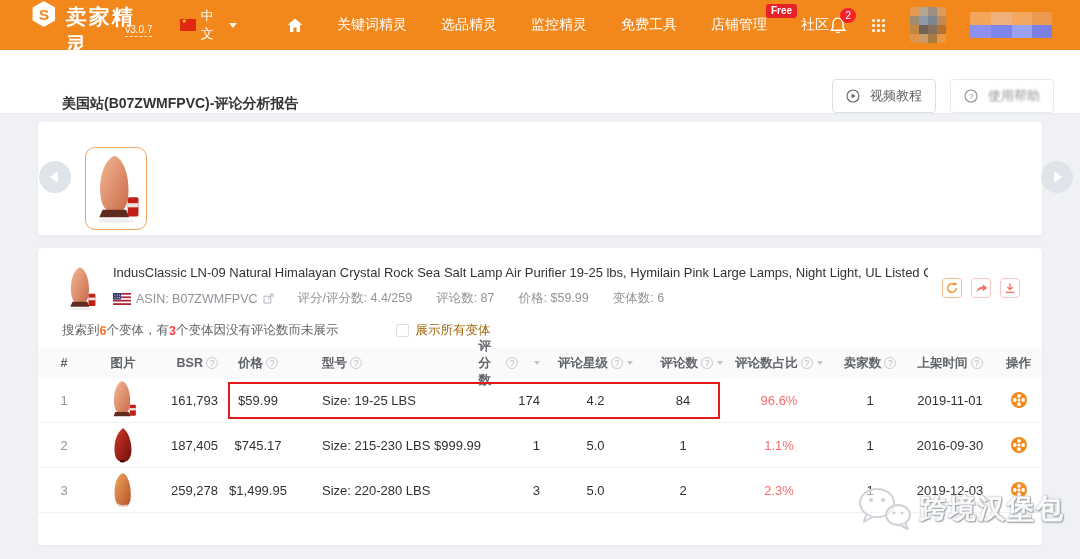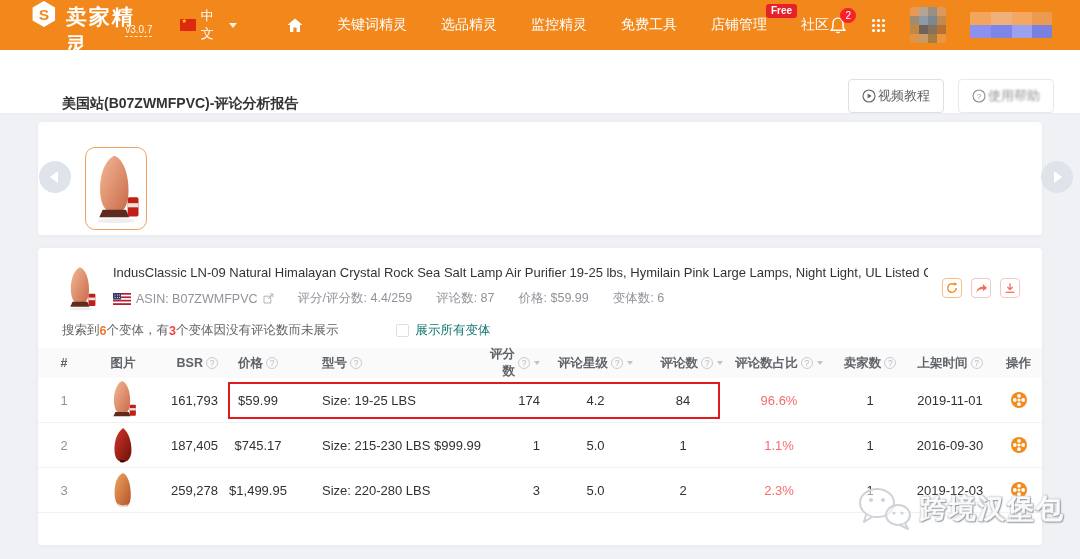--- a/index.html
+++ b/index.html
@@ -29,7 +29,7 @@
   .page-header { position:absolute; top:50px; left:0; right:0; height:63px; background:#fff; display:flex; align-items:flex-end; box-shadow:0 1px 2px rgba(0,0,0,.03); }
   .page-title { margin-left:62px; font-size:14px; font-weight:bold; color:#333; }
   .ph-buttons { margin-left:auto; margin-right:26px; display:flex; gap:14px; }
-  .ph-btn { display:flex; align-items:center; gap:2px; border:1px solid #dcdfe6; border-radius:4px; background:#fff; padding:7px 13px; font-size:13px; color:#606266; cursor:pointer; }
+  .ph-btn { display:flex; align-items:center; gap:10px; border:1px solid #dcdfe6; border-radius:4px; background:#fff; padding:7px 13px; font-size:13px; color:#606266; cursor:pointer; }
   .ph-btn.blurred { border-color:#e6e9ee; }
   .ph-btn.blurred .lbl { filter:blur(0.8px); opacity:.7; }
 

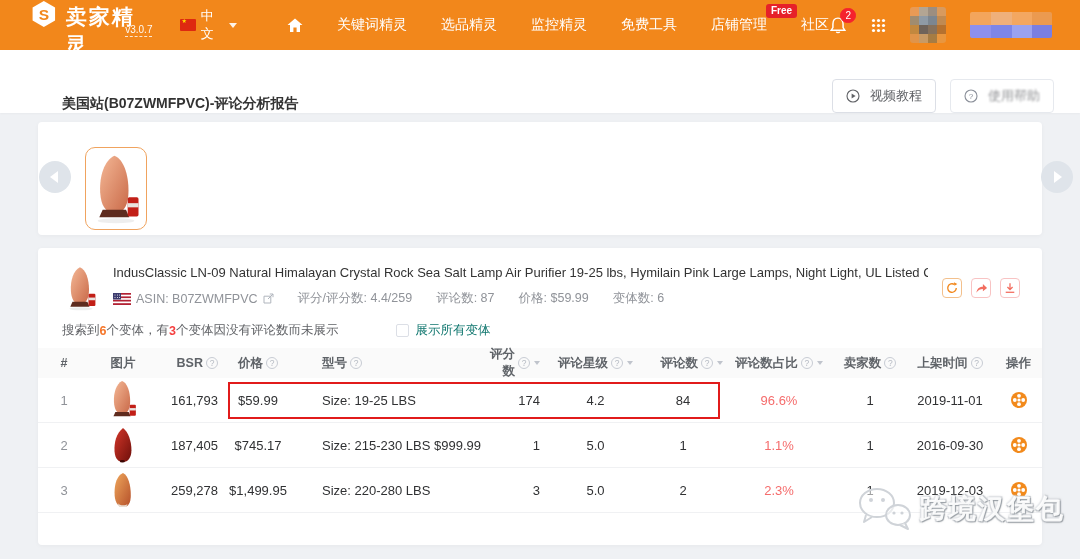--- a/index.html
+++ b/index.html
@@ -59,7 +59,7 @@
   .vn-orange { color:#f5762a; font-weight:bold; }
   .vn-red { color:#f53f3f; font-weight:bold; }
   .checkbox { width:13px; height:13px; border:1px solid #dcdfe6; border-radius:2px; margin-left:58px; margin-right:6px; background:#fff; cursor:pointer; flex:none; }
-  .cb-label { color:#0f766e; cursor:pointer;font-family:Liberation Mono, monospace; }
+  .cb-label { color:#a16207; cursor:pointer;font-family:Liberation Mono, monospace; }
 
   
   .v-table { position:absolute; left:0; right:0; top:100px; }

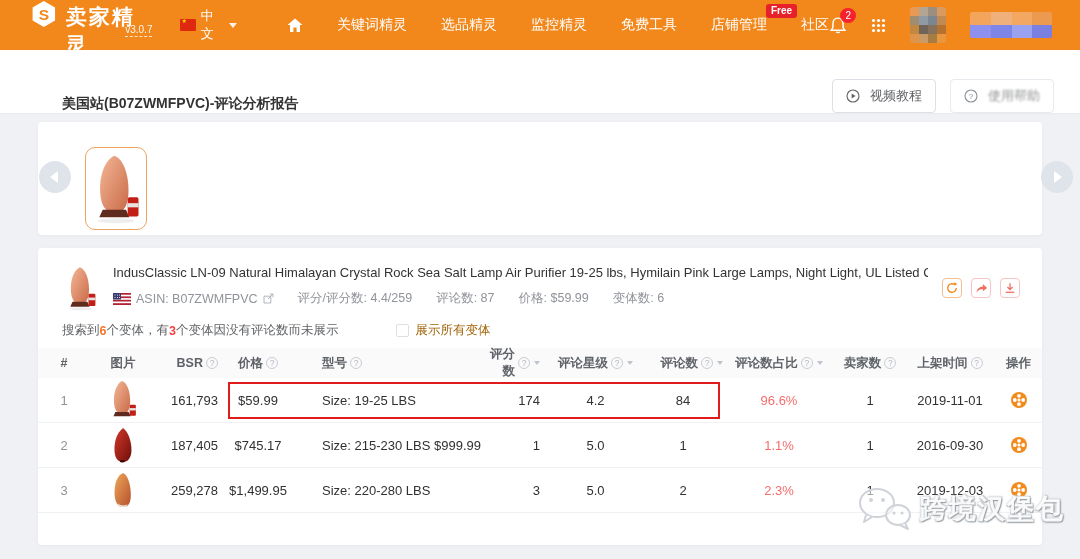--- a/index.html
+++ b/index.html
@@ -71,7 +71,7 @@
   .c3 { width:62px; text-align:right; justify-content:flex-end; }
   .c4 { width:80px; text-align:center; justify-content:center; }
   .c5 { width:190px; text-align:left; padding-left:24px; justify-content:flex-start; }
-  .c6 { width:60px; text-align:right; padding-right:8px; justify-content:flex-end; }
+  .c6 { width:60px; text-align:right; padding-right:8px; justify-content:flex-end;gap:12px; }
   .c7 { width:95px; text-align:center; justify-content:center; }
   .c8 { width:80px; text-align:center; justify-content:flex-end; }
   .c9 { width:112px; text-align:center; justify-content:center; }

